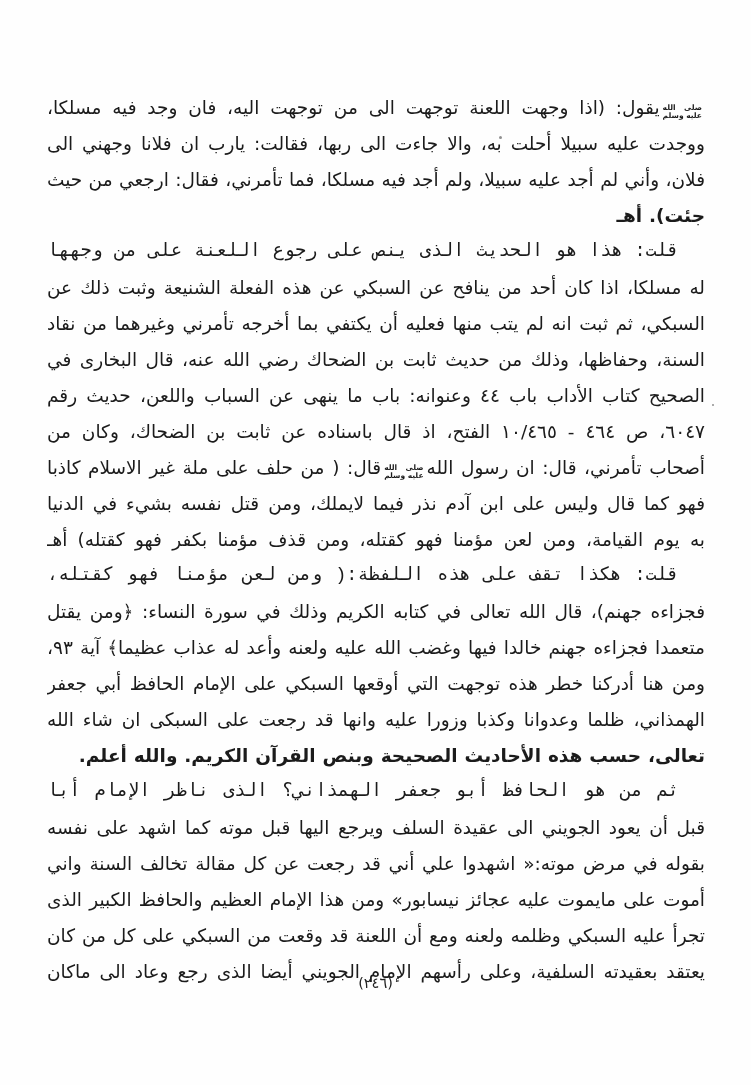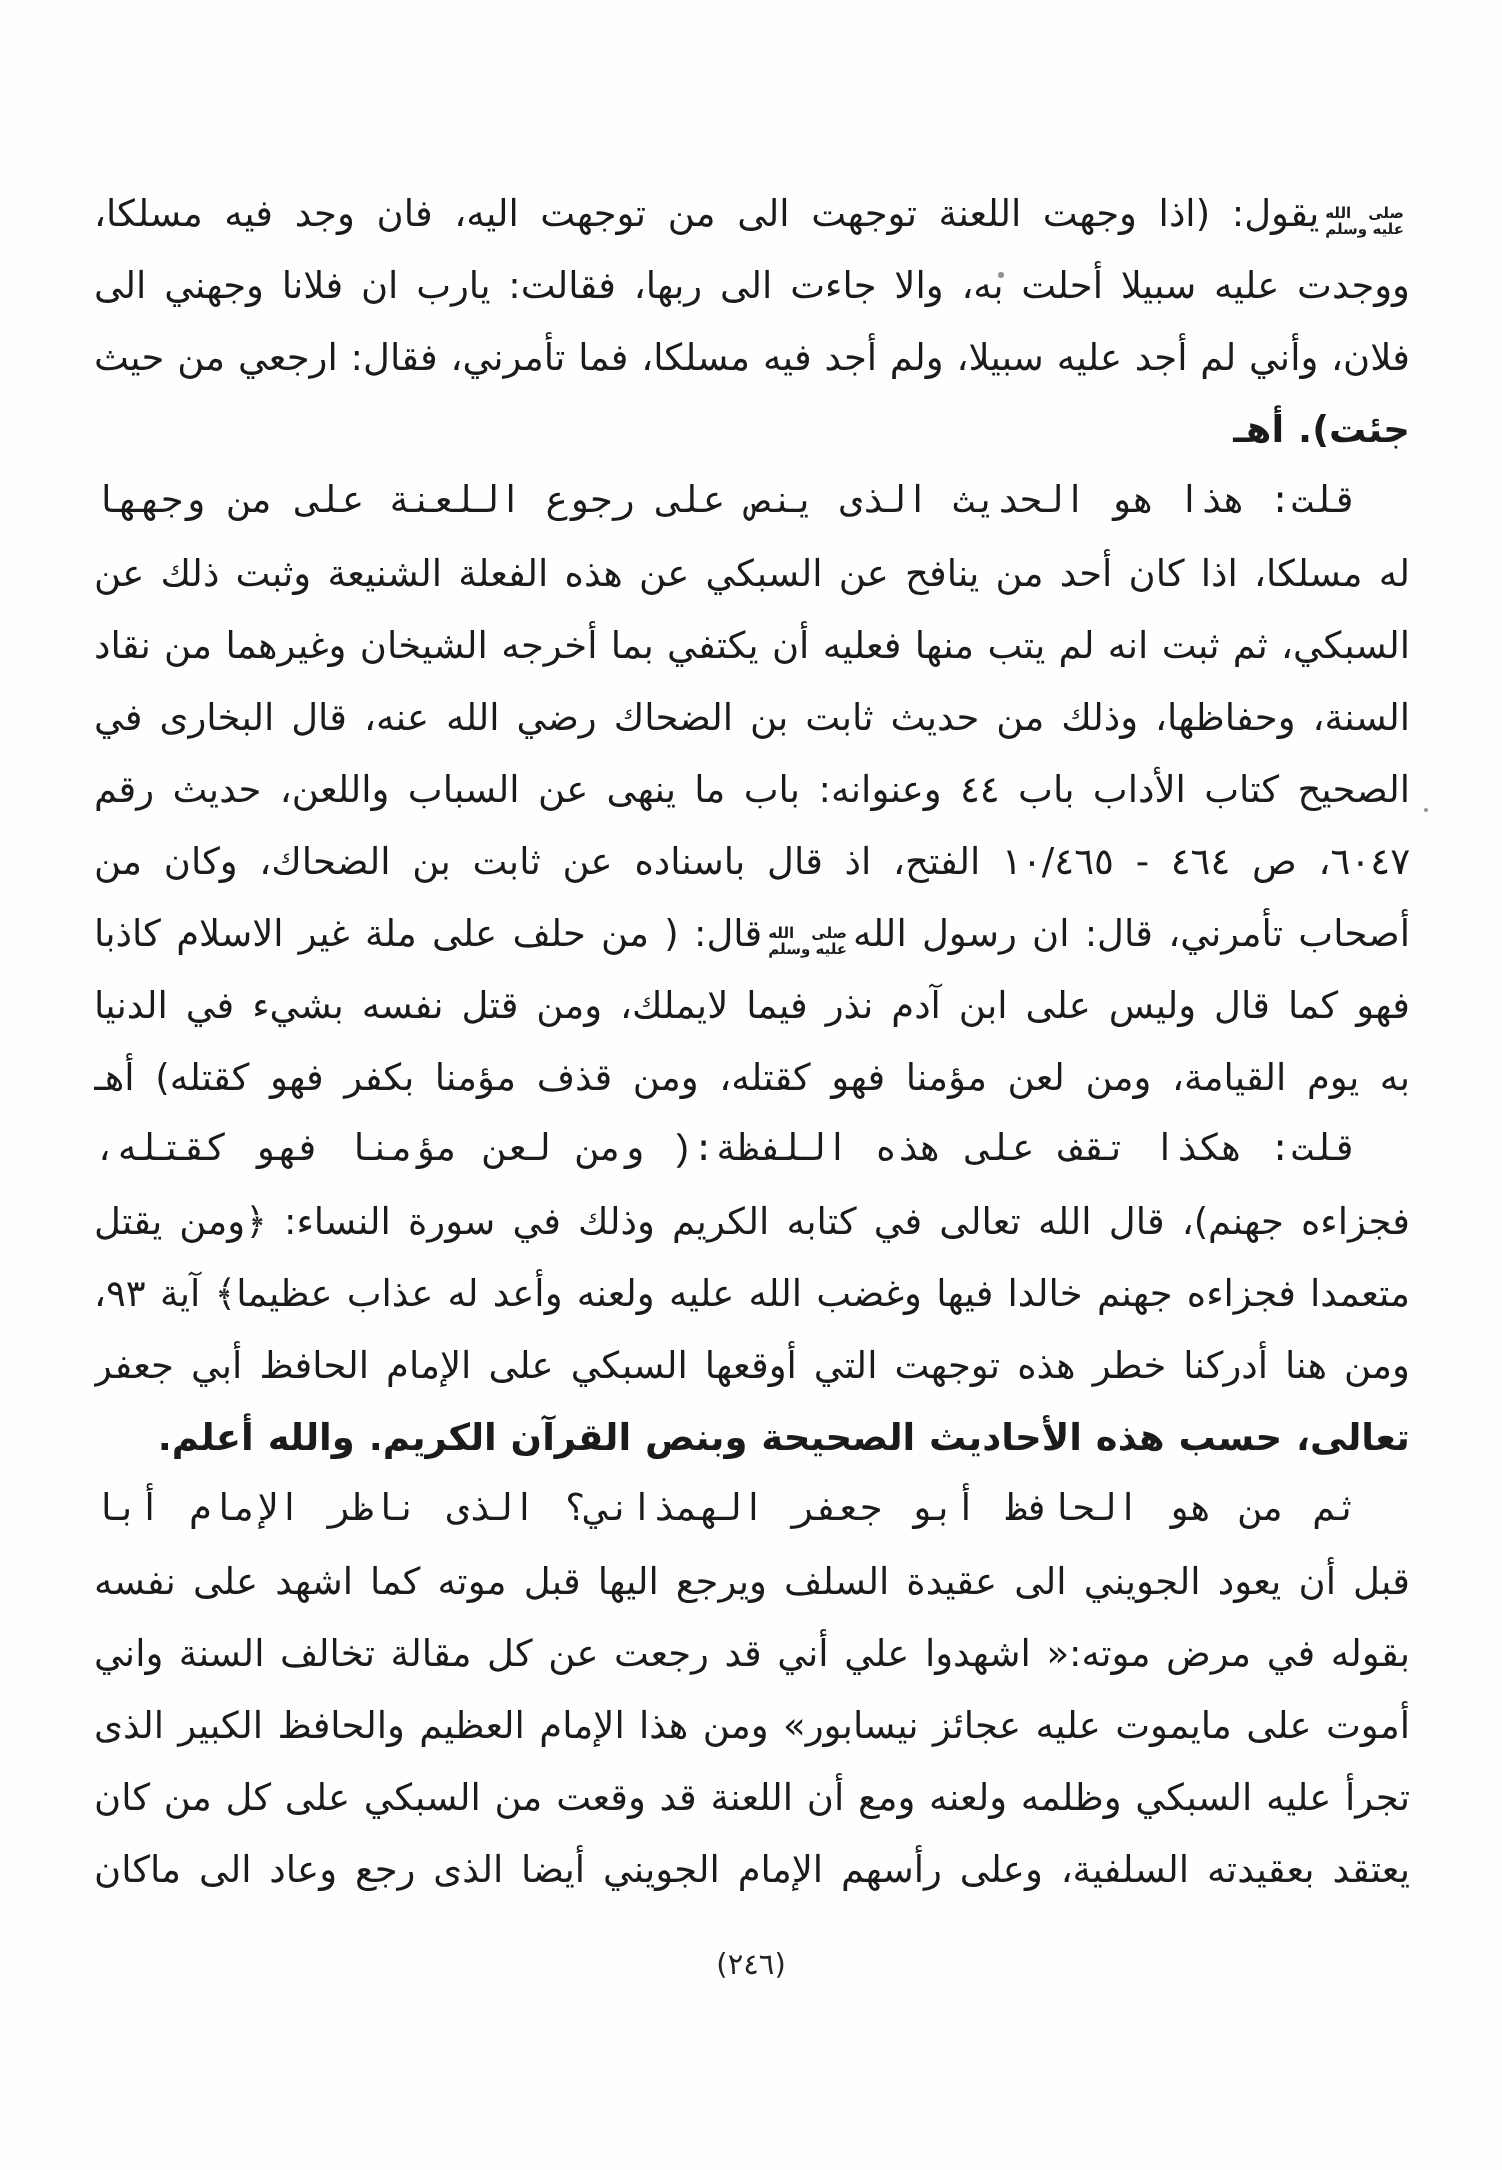--- a/index.html
+++ b/index.html
@@ -79,7 +79,7 @@
     <div class="para">
       <div class="line indent">قلت: هذا هو الحديث الذى ينص على رجوع اللعنة على من وجهها اذا لم تجد</div>
       <div class="line">له مسلكا، اذا كان أحد من ينافح عن السبكي عن هذه الفعلة الشنيعة وثبت ذلك عن</div>
-      <div class="line">السبكي، ثم ثبت انه لم يتب منها فعليه أن يكتفي بما أخرجه الشيخان وغيرهما من نقاد</div>
+      <div class="line">السبكي، ثم ثبت انه لم يتب منها فعليه أن يكتفي بما أخرجه تأمرني وغيرهما من نقاد</div>
       <div class="line">السنة، وحفاظها، وذلك من حديث ثابت بن الضحاك رضي الله عنه، قال البخارى في</div>
       <div class="line">الصحيح كتاب الأداب باب ٤٤ وعنوانه: باب ما ينهى عن السباب واللعن، حديث رقم</div>
       <div class="line">٦٠٤٧، ص ٤٦٤ - ١٠/٤٦٥ الفتح، اذ قال باسناده عن ثابت بن الضحاك، وكان من</div>

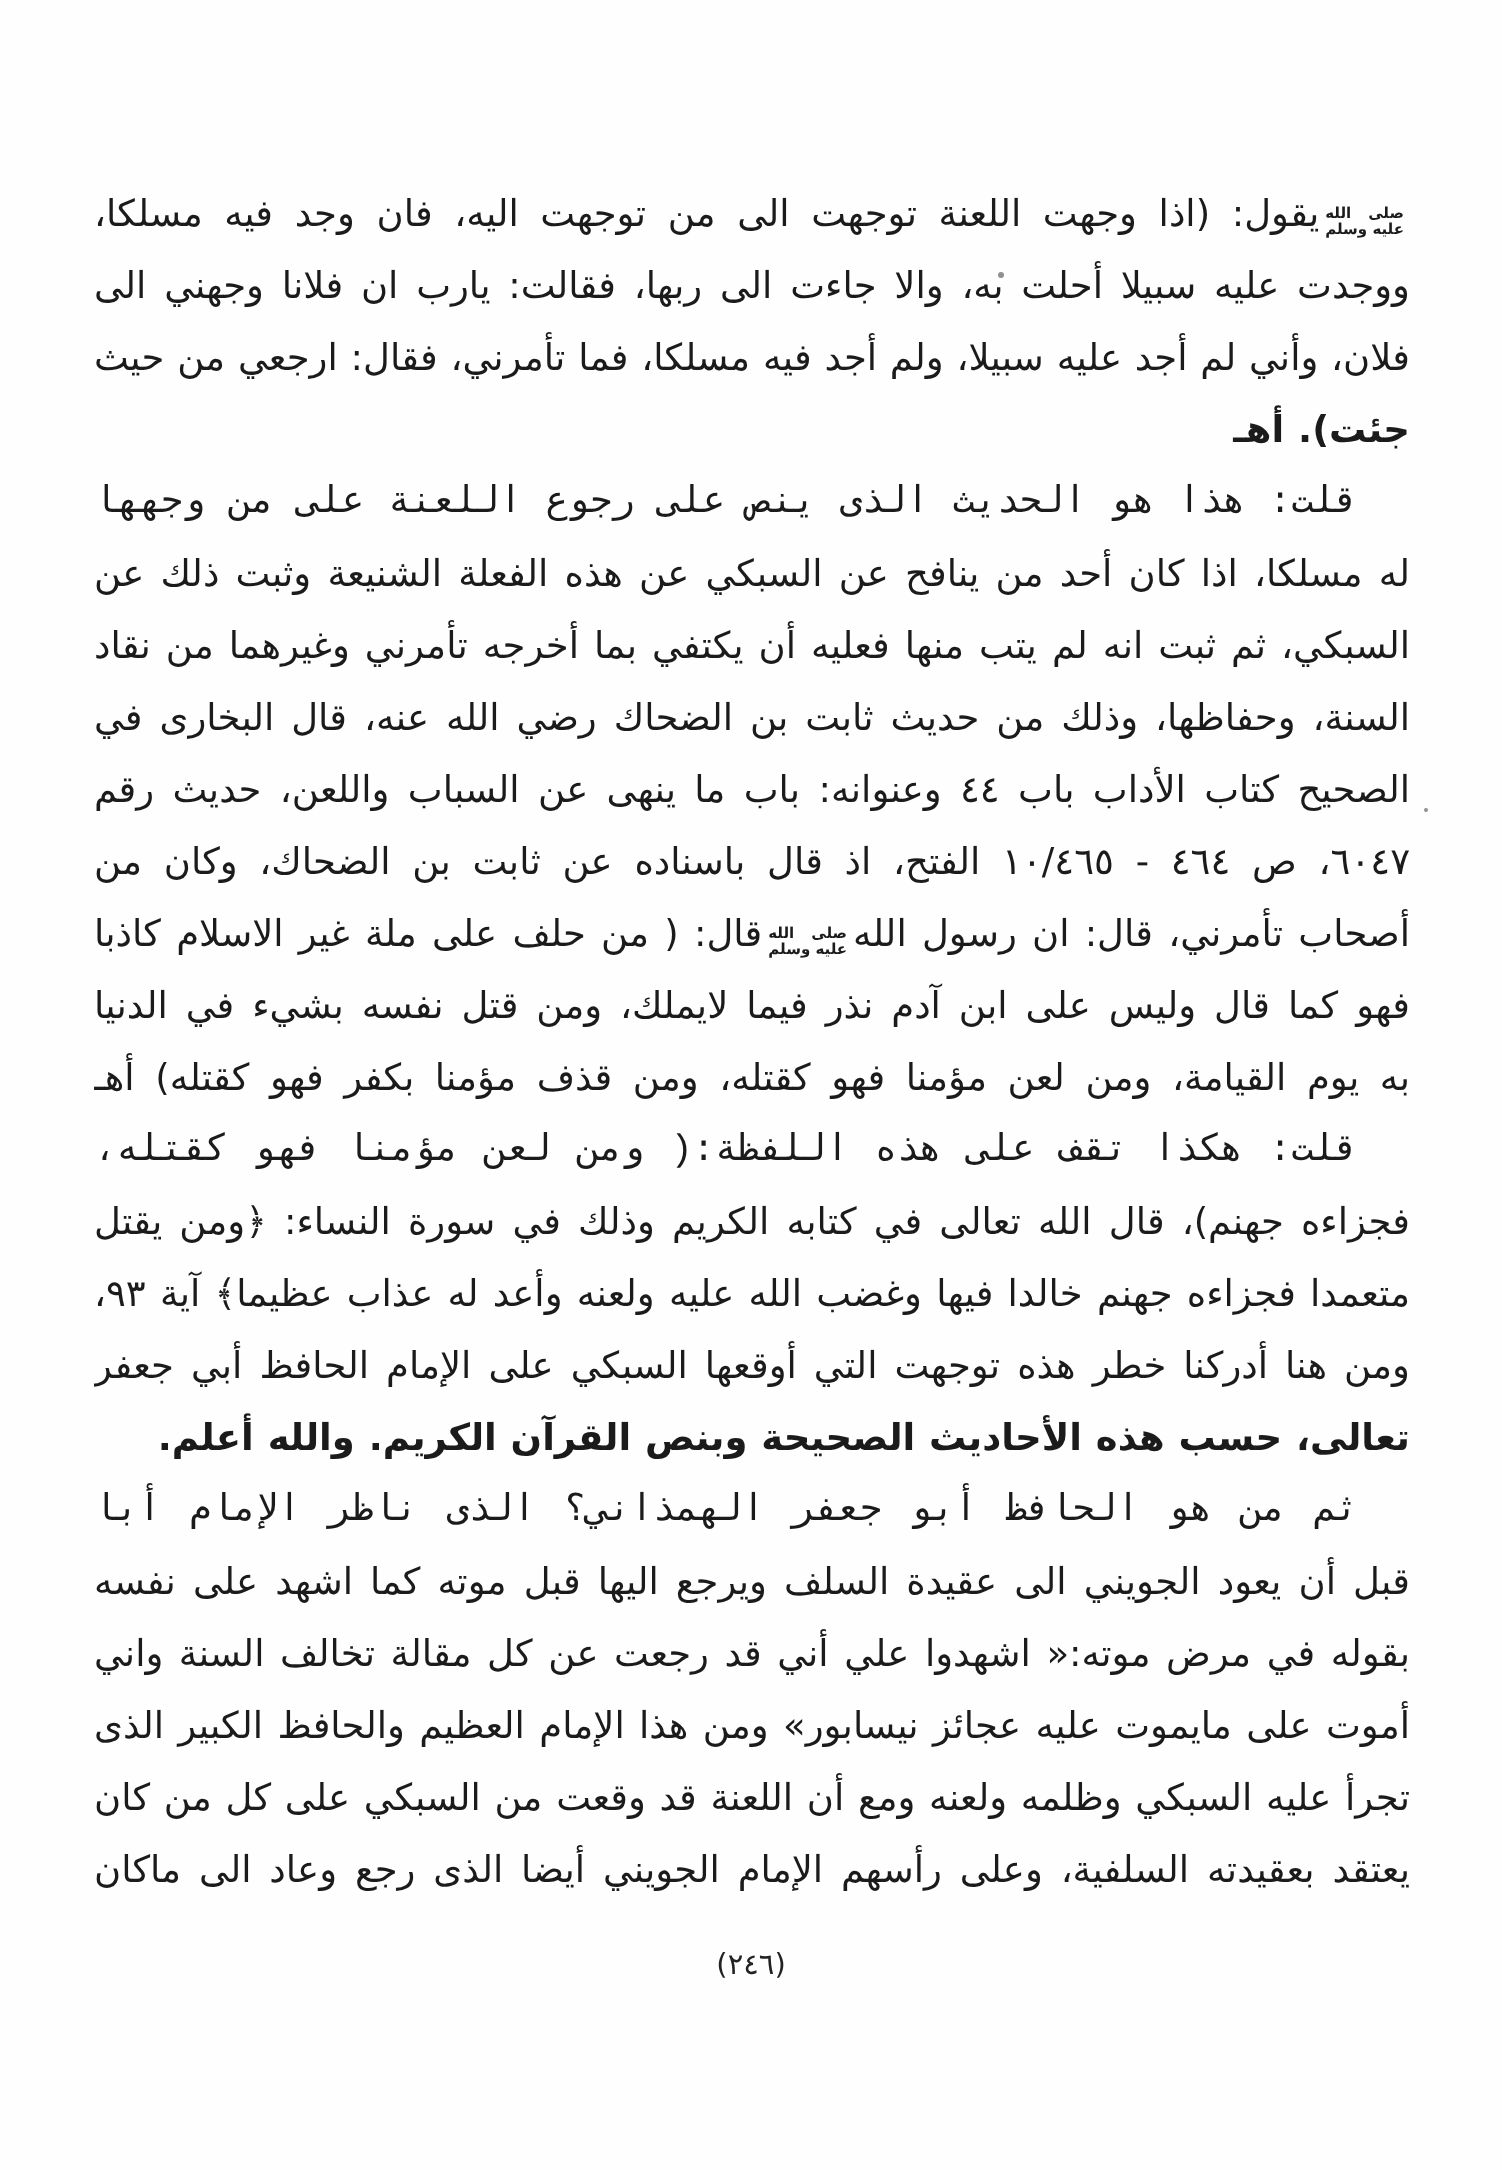--- a/index.html
+++ b/index.html
@@ -95,6 +95,7 @@
       <div class="line">فجزاءه جهنم)، قال الله تعالى في كتابه الكريم وذلك في سورة النساء: ﴿ومن يقتل مؤمنا</div>
       <div class="line">متعمدا فجزاءه جهنم خالدا فيها وغضب الله عليه ولعنه وأعد له عذاب عظيما﴾ آية ٩٣،</div>
       <div class="line">ومن هنا أدركنا خطر هذه توجهت التي أوقعها السبكي على الإمام الحافظ أبي جعفر</div>
+      <div class="line">الهمذاني، ظلما وعدوانا وكذبا وزورا عليه وانها قد رجعت على السبكى ان شاء الله</div>
       <div class="line last">تعالى، حسب هذه الأحاديث الصحيحة وبنص القرآن الكريم. والله أعلم.</div>
     </div>
 

